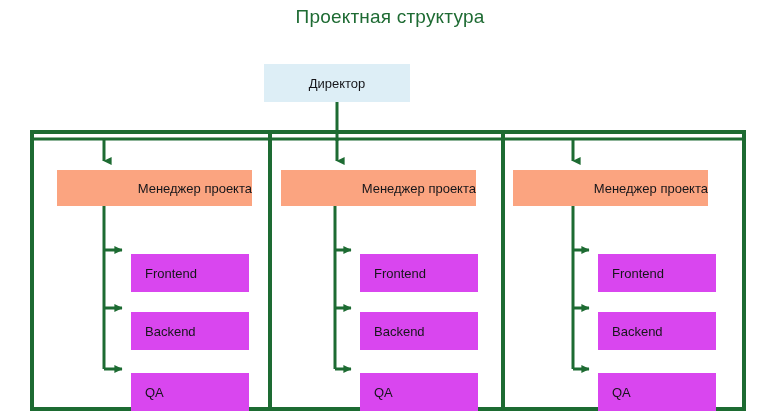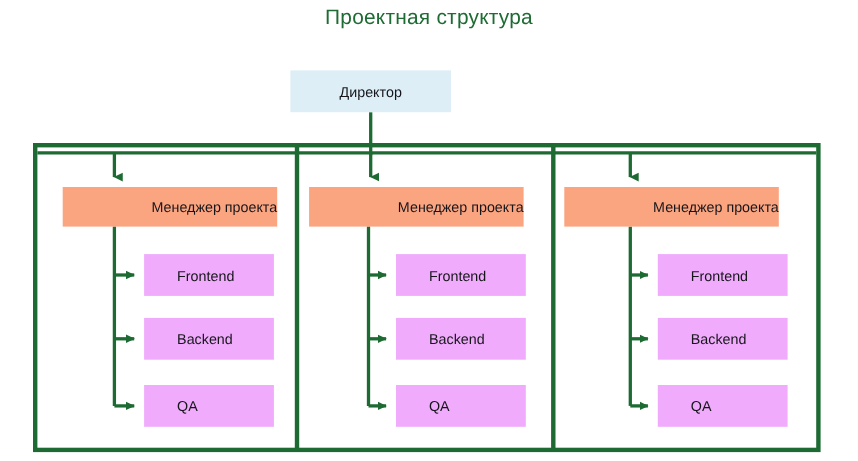--- a/index.html
+++ b/index.html
@@ -55,9 +55,10 @@
     justify-content: flex-end;
   }
   .node-team {
-    background: #f0abfc;
+    background: #d946ef;
     justify-content: flex-start;
-    padding-left: 30px;
+    padding-left: 14px;
+    margin-top: 23px;
   }
 </style>
 </head>

